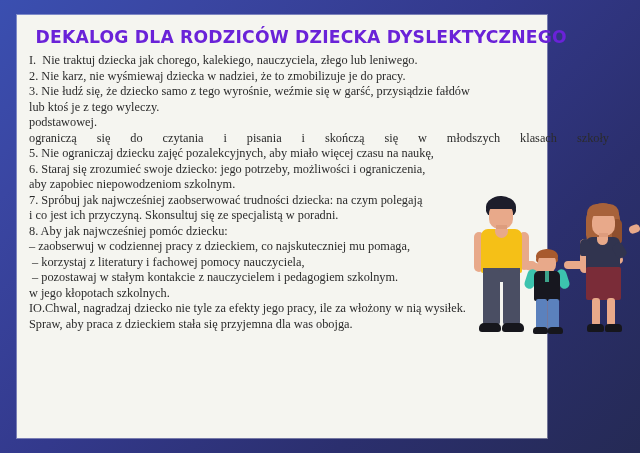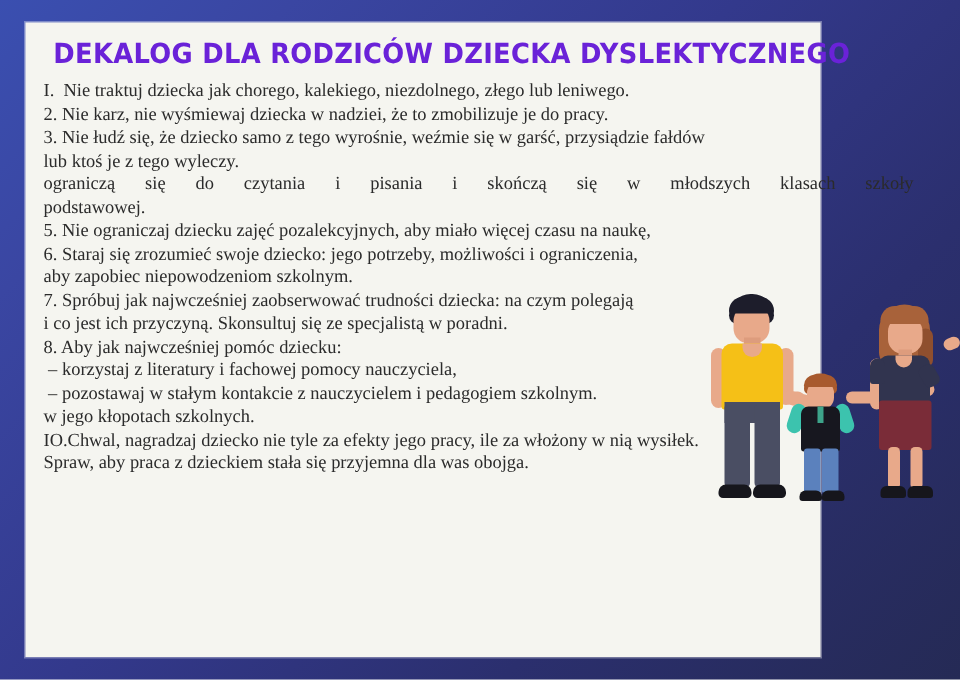--- a/index.html
+++ b/index.html
@@ -146,7 +146,7 @@
     <div class="title">DEKALOG DLA RODZICÓW DZIECKA DYSLEKTYCZNEGO</div>
 
     <div class="body-text" id="body-text">
-        <div class="line">I.  Nie traktuj dziecka jak chorego, kalekiego, niezdolnego, złego lub leniwego.</div>
+        <div class="line">I.  Nie traktuj dziecka jak chorego, kalekiego, nauczyciela, złego lub leniwego.</div>
         <div class="line">2. Nie karz, nie wyśmiewaj dziecka w nadziei, że to zmobilizuje je do pracy.</div>
         <div class="line">3. Nie łudź się, że dziecko samo z tego wyrośnie, weźmie się w garść, przysiądzie fałdów</div>
         <div class="line">lub ktoś je z tego wyleczy.</div>

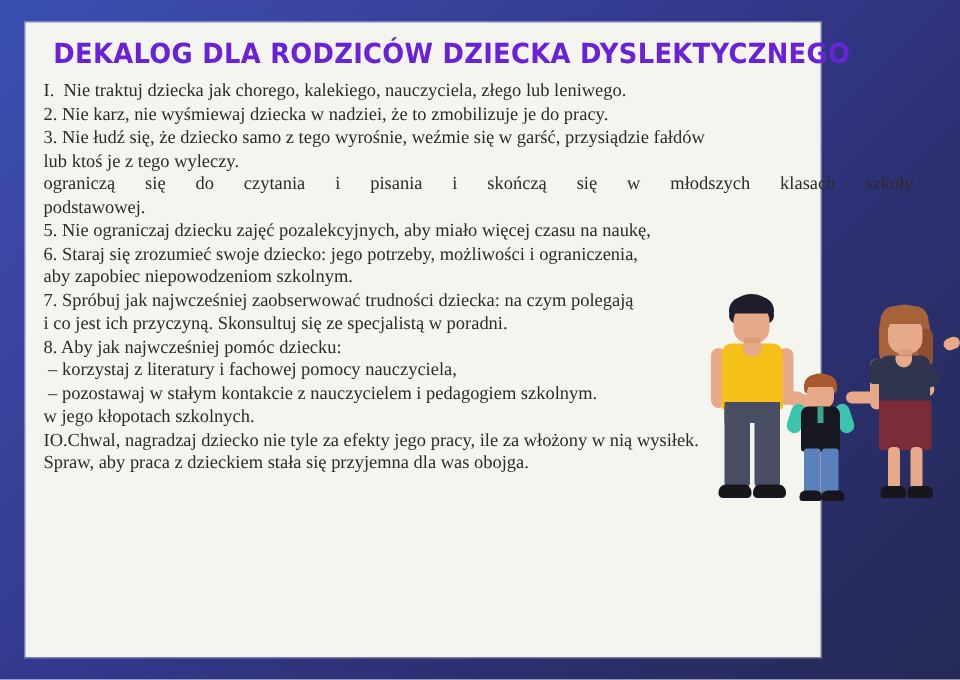--- a/index.html
+++ b/index.html
@@ -150,8 +150,8 @@
         <div class="line">2. Nie karz, nie wyśmiewaj dziecka w nadziei, że to zmobilizuje je do pracy.</div>
         <div class="line">3. Nie łudź się, że dziecko samo z tego wyrośnie, weźmie się w garść, przysiądzie fałdów</div>
         <div class="line">lub ktoś je z tego wyleczy.</div>
+        <div class="line">podstawowej.</div>
         <div class="line justify">ograniczą się do czytania i pisania i skończą się w młodszych klasach szkoły</div>
-        <div class="line">podstawowej.</div>
         <div class="line">5. Nie ograniczaj dziecku zajęć pozalekcyjnych, aby miało więcej czasu na naukę,</div>
         <div class="line">6. Staraj się zrozumieć swoje dziecko: jego potrzeby, możliwości i ograniczenia,</div>
         <div class="line">aby zapobiec niepowodzeniom szkolnym.</div>

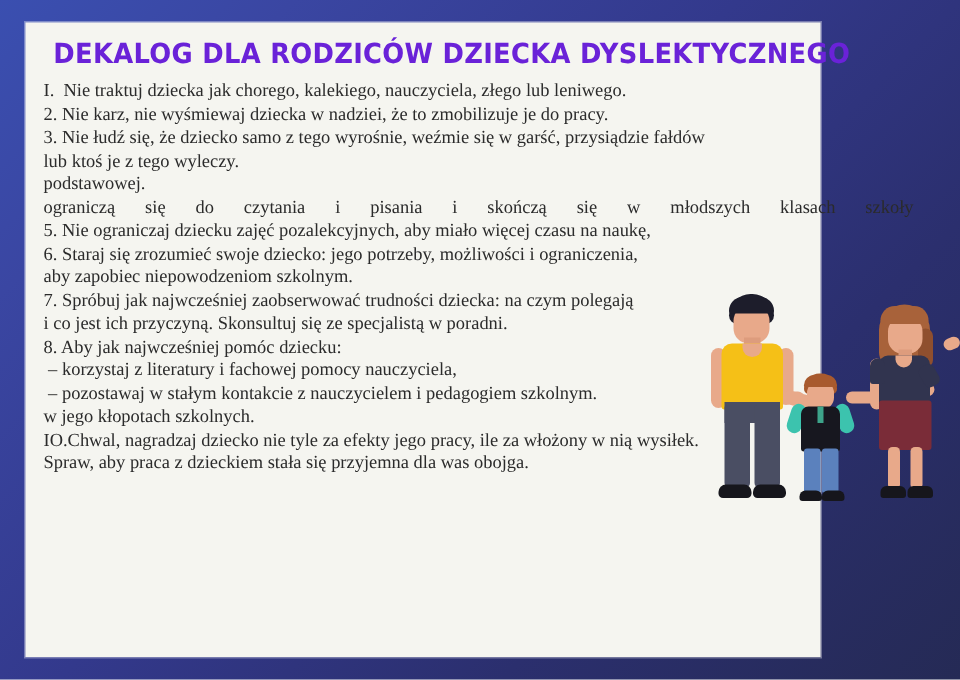--- a/index.html
+++ b/index.html
@@ -158,6 +158,7 @@
         <div class="line">7. Spróbuj jak najwcześniej zaobserwować trudności dziecka: na czym polegają</div>
         <div class="line">i co jest ich przyczyną. Skonsultuj się ze specjalistą w poradni.</div>
         <div class="line">8. Aby jak najwcześniej pomóc dziecku:</div>
+        <div class="line">– zaobserwuj w codziennej pracy z dzieckiem, co najskuteczniej mu pomaga,</div>
         <div class="line"> – korzystaj z literatury i fachowej pomocy nauczyciela,</div>
         <div class="line"> – pozostawaj w stałym kontakcie z nauczycielem i pedagogiem szkolnym.</div>
         <div class="line">w jego kłopotach szkolnych.</div>

